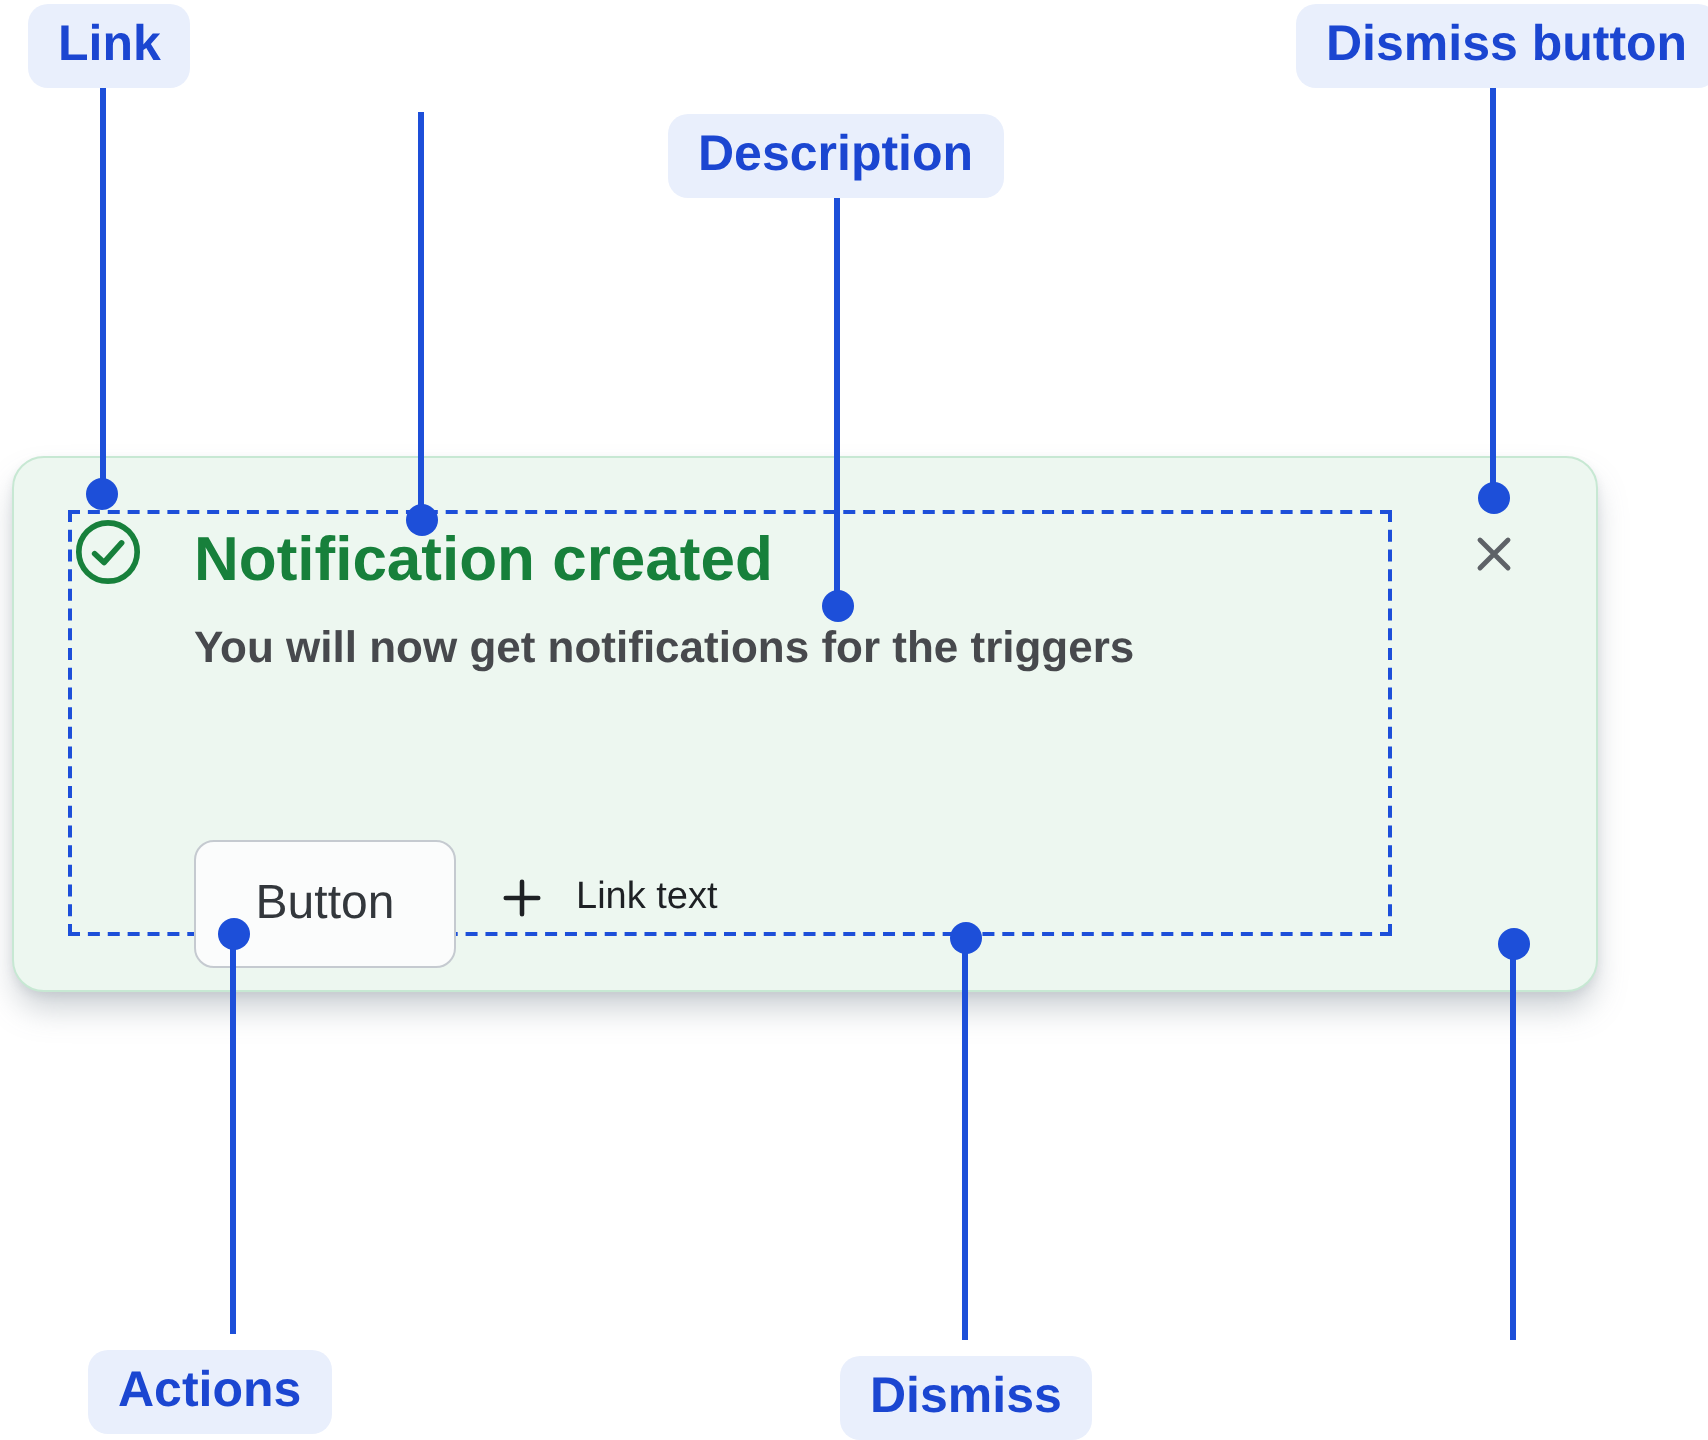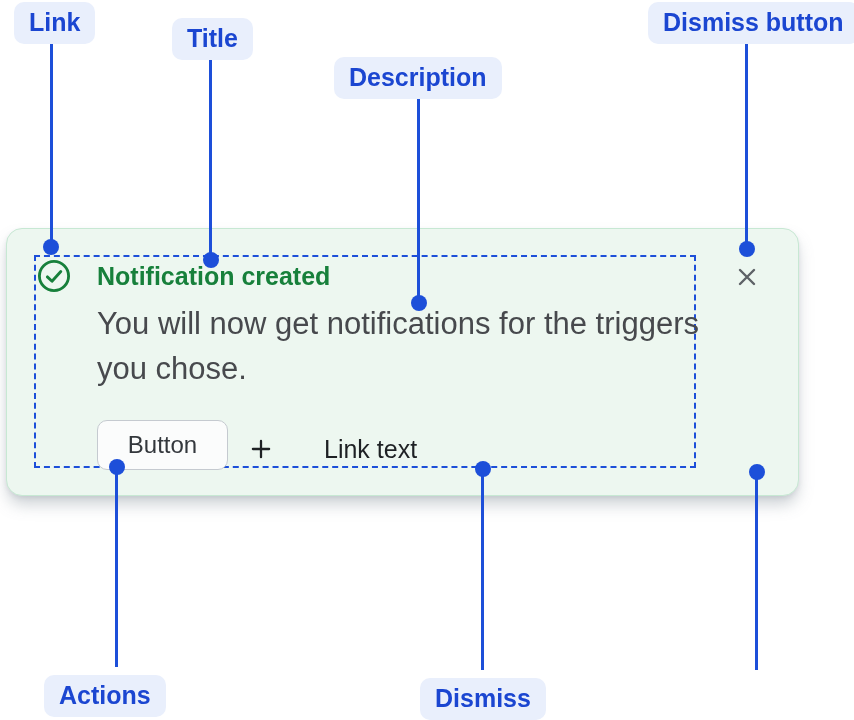--- a/index.html
+++ b/index.html
@@ -177,7 +177,6 @@
   <div class="dot" style="left:749px;top:464px"></div>
 
   <div class="pill" style="left:14px;top:2px">Link</div>
-  <div class="pill" style="left:172px;top:18px">Title</div>
   <div class="pill" style="left:334px;top:57px">Description</div>
   <div class="pill" style="left:648px;top:2px">Dismiss button</div>
   <div class="pill" style="left:44px;top:675px">Actions</div>

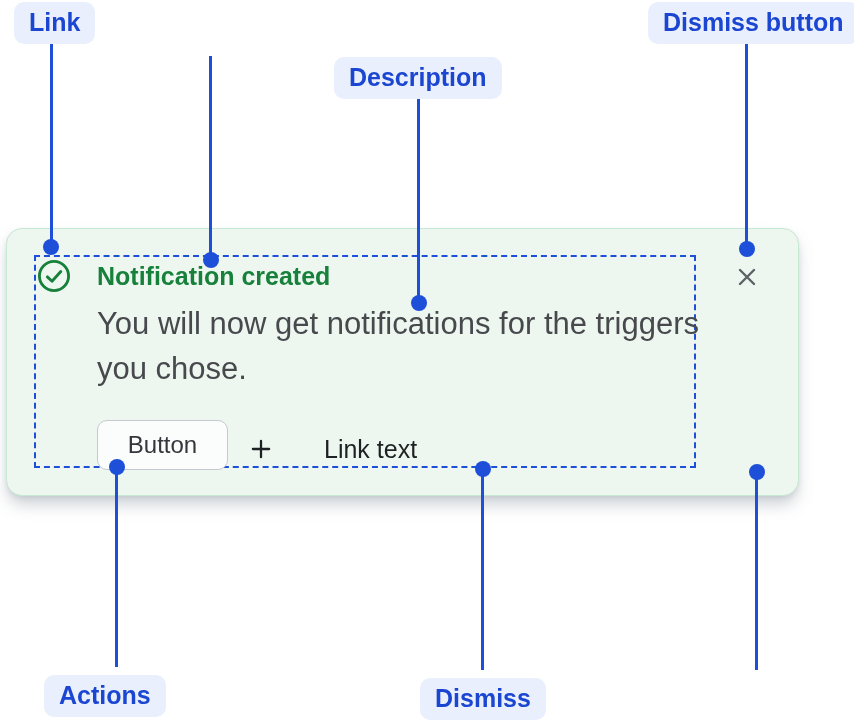--- a/index.html
+++ b/index.html
@@ -67,7 +67,7 @@
   .card-title{
     position:absolute;
     left:90px;top:33px;
-    font-size:25px;
+    font-size:31px;
     font-weight:700;
     color:#17803B;
     white-space:nowrap;

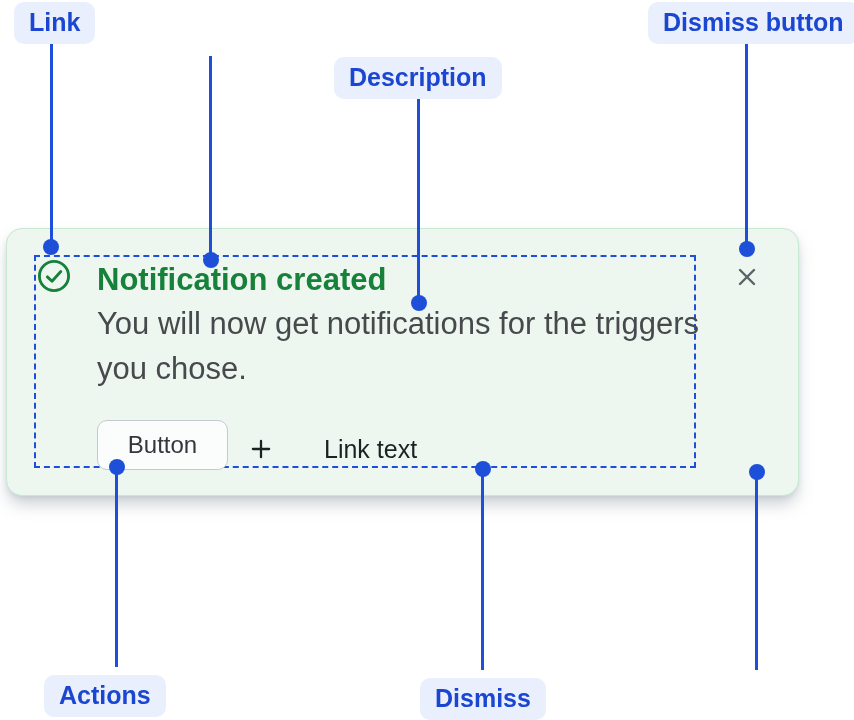--- a/index.html
+++ b/index.html
@@ -75,8 +75,8 @@
   .card-desc{
     position:absolute;
     left:90px;top:72px;
-    font-size:31px;
-    font-weight:400;
+    font-size:22px;
+    font-weight:700;
     color:#47494D;
     line-height:45px;
     white-space:nowrap;

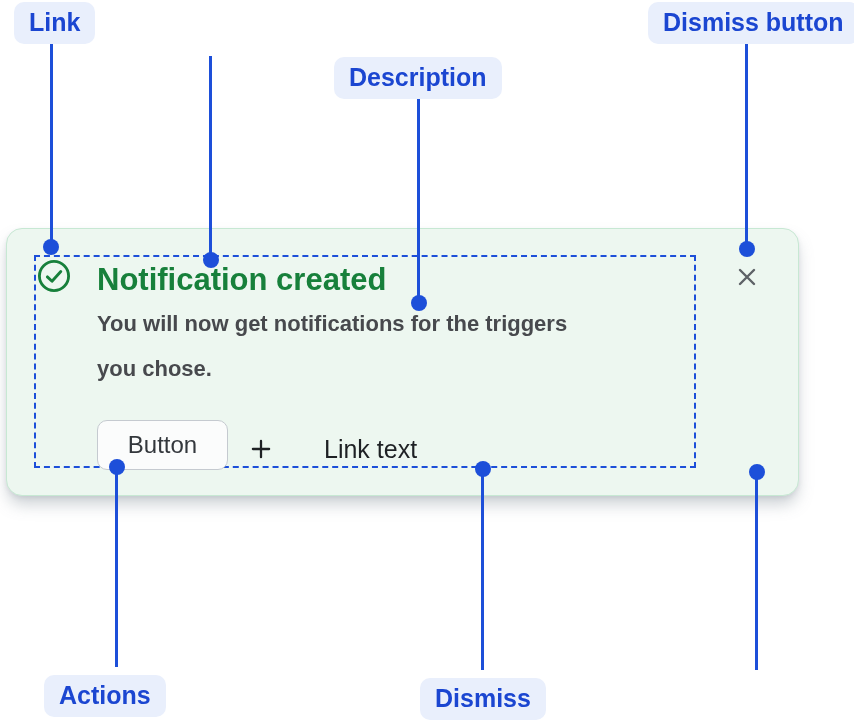--- a/index.html
+++ b/index.html
@@ -145,7 +145,6 @@
 
     <div class="card-desc">
       <div>You will now get notifications for the triggers</div>
-      <div>you chose.</div>
     </div>
 
     <button class="dismiss-btn">

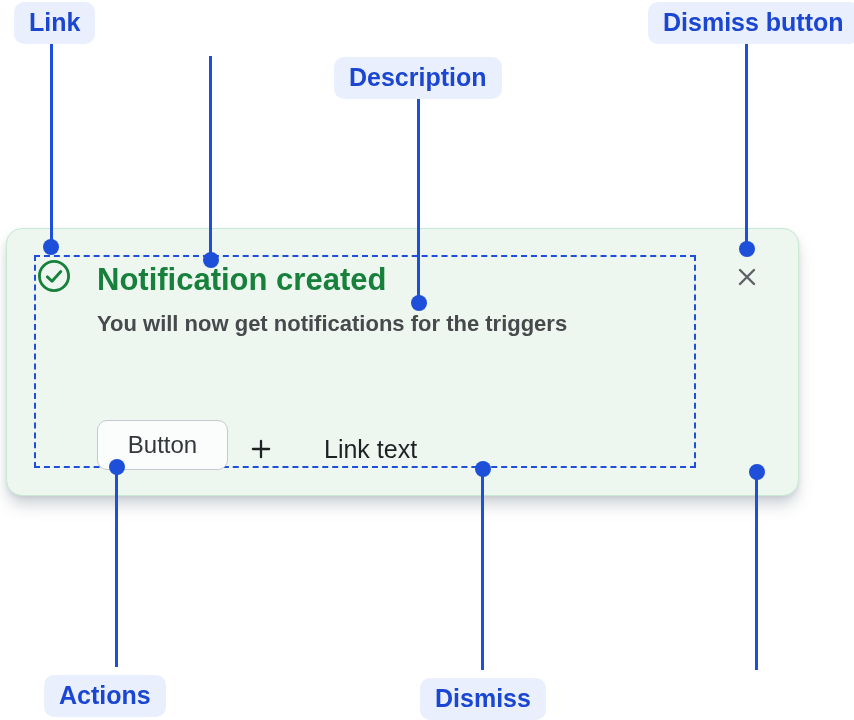--- a/index.html
+++ b/index.html
@@ -91,7 +91,7 @@
   .action-button{
     position:absolute;
     left:90px;top:191px;
-    width:131px;height:50px;
+    width:131px;height:64px;
     background:#FBFCFC;
     border:1.5px solid #C5CAD0;
     border-radius:10px;

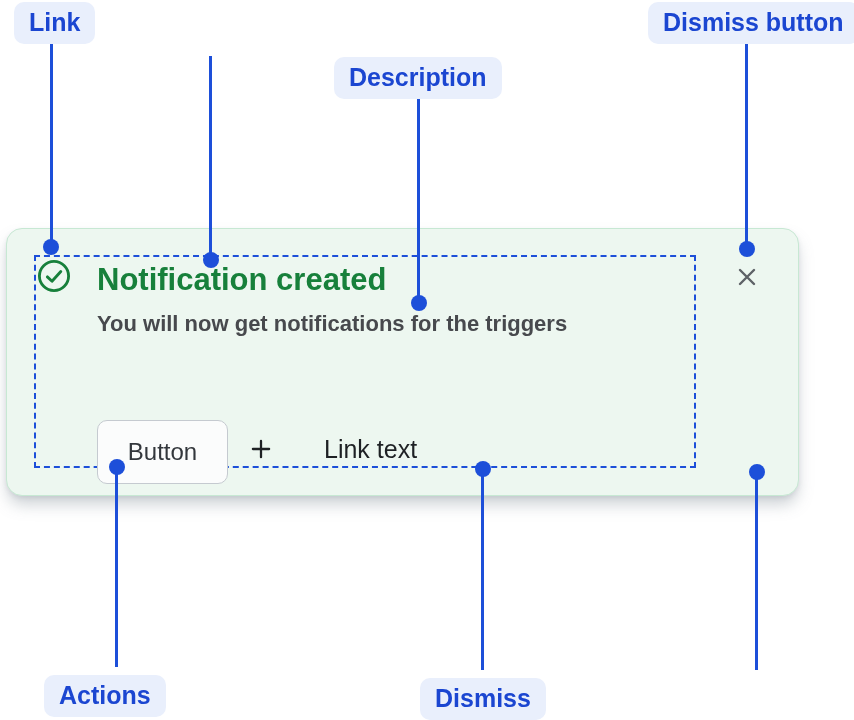--- a/index.html
+++ b/index.html
@@ -110,12 +110,11 @@
     display:flex;align-items:center;gap:14px;
   }
   .link-text{
-    font-size:25px;
+    font-size:19px;
     color:#1E2124;
     text-decoration:none;
     cursor:pointer;
     white-space:nowrap;
-    margin-left:36px;
   }
 </style>
 </head>

